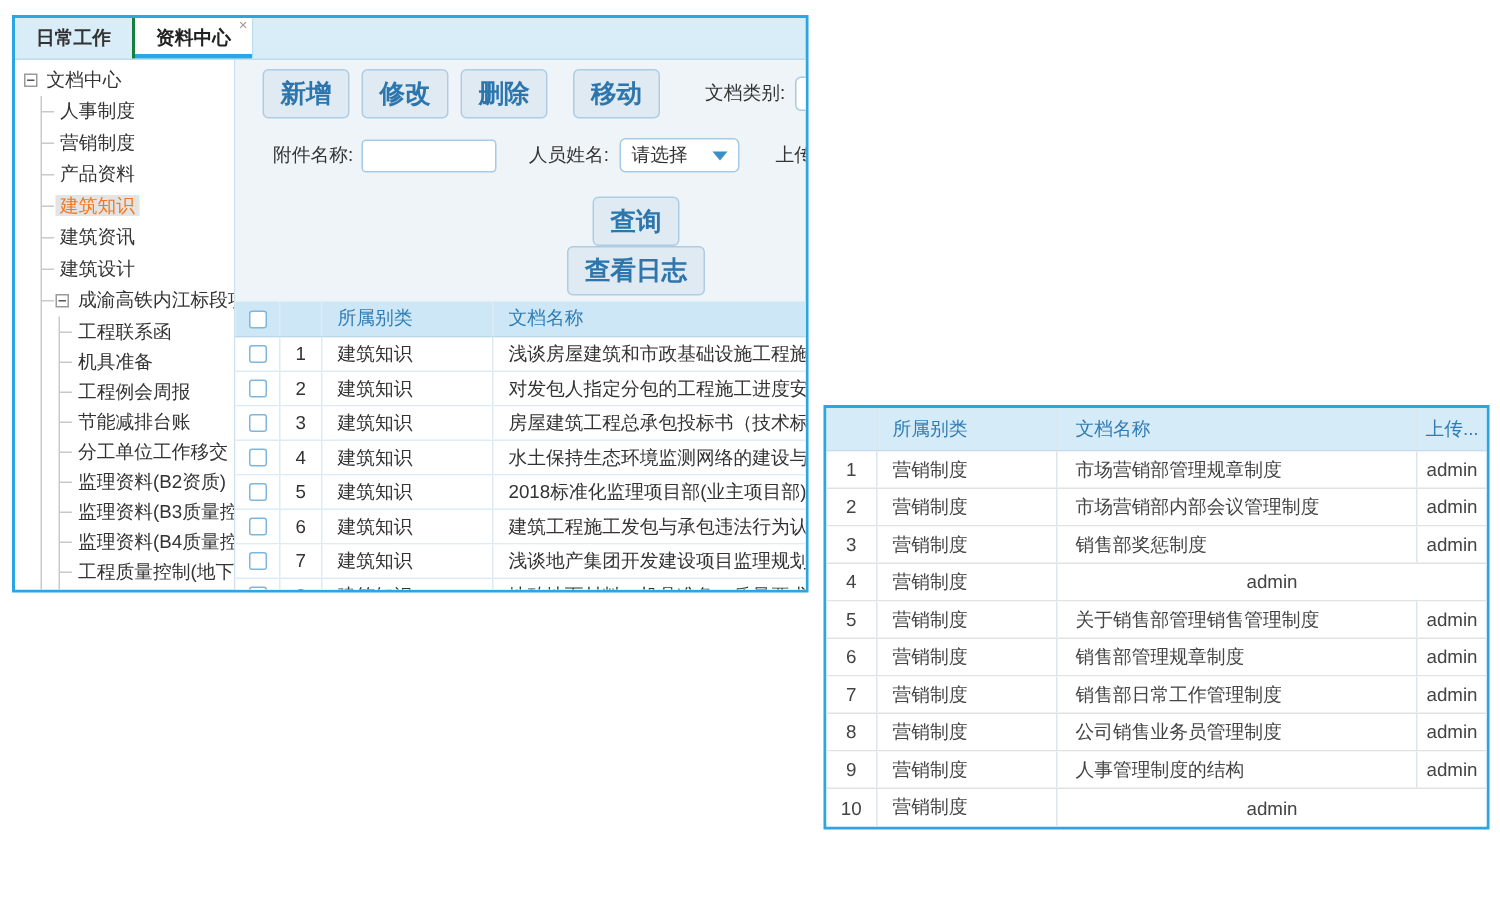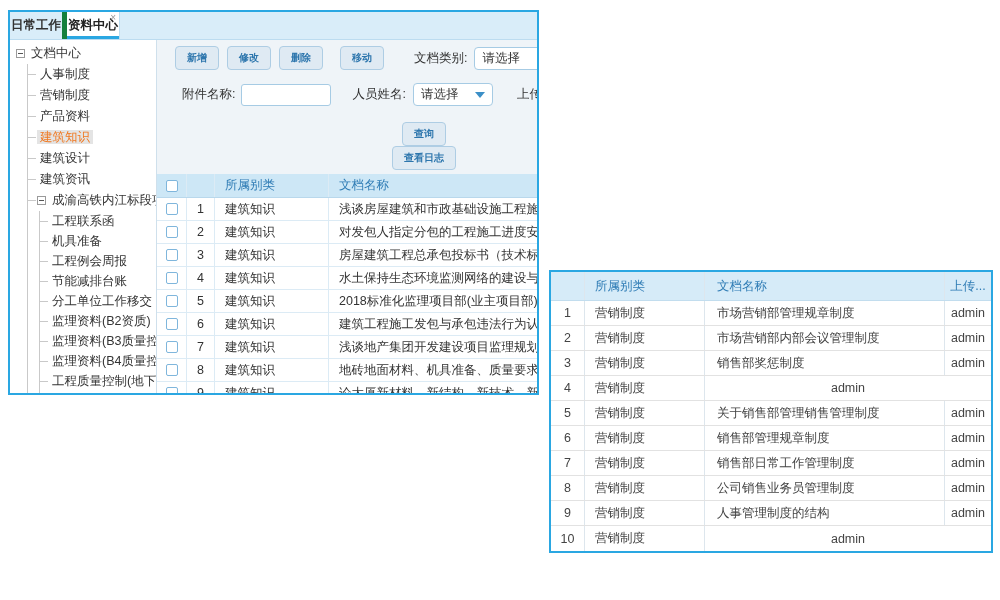--- a/index.html
+++ b/index.html
@@ -12,7 +12,7 @@
     border:2px solid #2aa7e2; background:#ffffff; overflow:hidden; }
   .tabbar { height:28px; background:#d9edf9; display:flex; align-items:stretch;
     border-bottom:1px solid #bcdcf0; }
-  .tab { padding:0 1px; font-size:12.5px; font-weight:bold; color:#333;
+  .tab { padding:0 14px; font-size:12.5px; font-weight:bold; color:#333;
     display:flex; align-items:center; cursor:pointer; }
   .tab.active { position:relative; background:#ffffff; color:#222;
     border-left:5px solid #15803d; border-right:1px solid #bcdcf0;

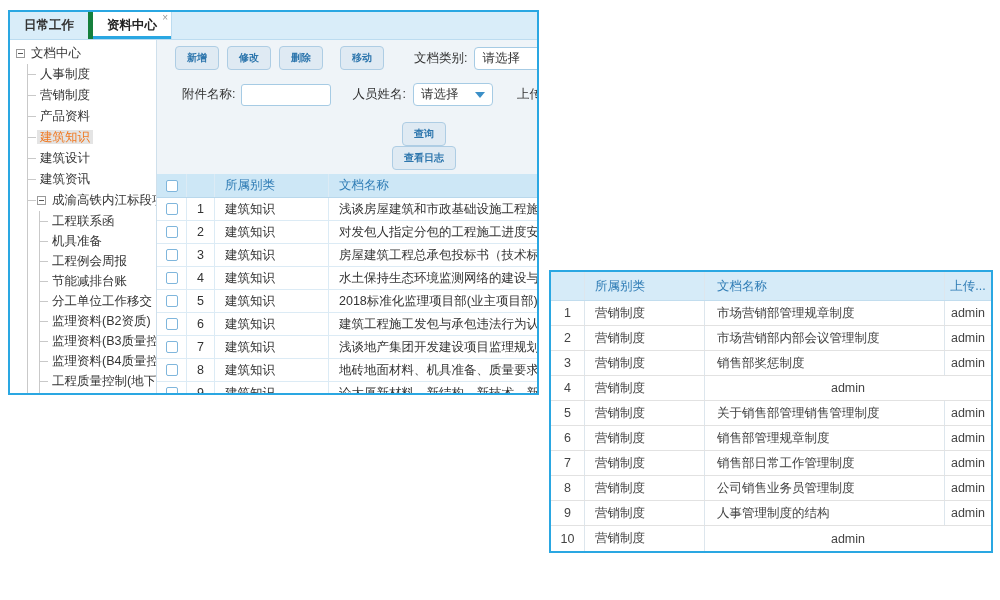--- a/index.html
+++ b/index.html
@@ -15,7 +15,7 @@
   .tab { padding:0 14px; font-size:12.5px; font-weight:bold; color:#333;
     display:flex; align-items:center; cursor:pointer; }
   .tab.active { position:relative; background:#ffffff; color:#222;
-    border-left:5px solid #15803d; border-right:1px solid #bcdcf0;
+    border-left:2px solid #15803d; border-right:1px solid #bcdcf0;
     box-shadow:inset 0 -3px 0 #2aa7e2; }
   .tab .close { position:absolute; top:1px; right:3px; font-size:10px;
     color:#999; font-weight:normal; line-height:10px; }

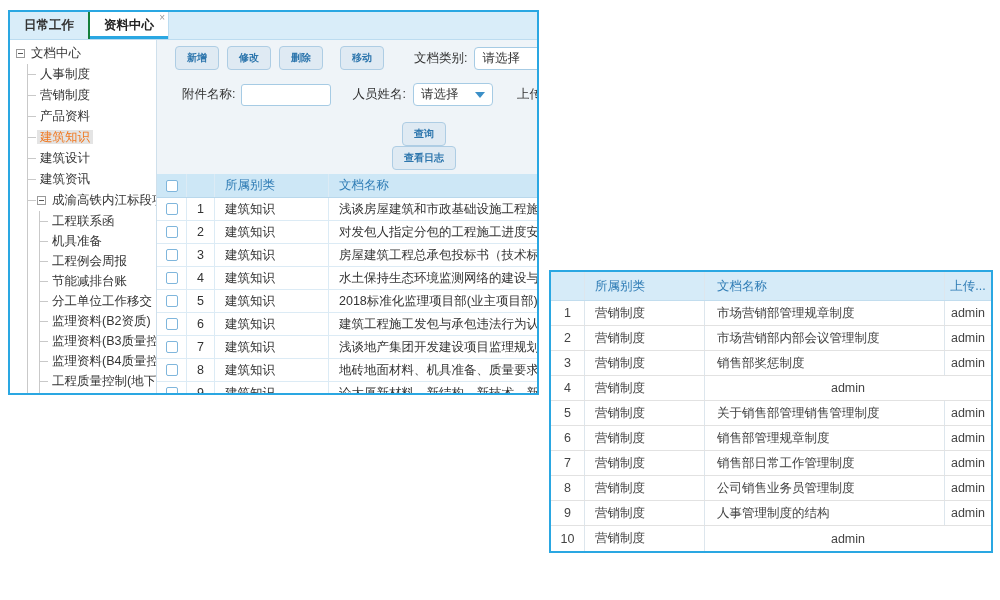--- a/index.html
+++ b/index.html
@@ -43,7 +43,7 @@
   .bar3 { margin:16px 0 0 22px;flex-direction:column; }
   .btn { display:inline-block; padding:4px 11px; background:#dfeaf3;
     border:1px solid #aecde4; border-radius:4px; color:#2d76ad;
-    font-size:10px; font-weight:bold; margin-right:8px; cursor:pointer; }
+    font-size:17px; font-weight:bold; margin-right:8px; cursor:pointer; }
   .btn.gap { margin-left:9px; }
   .lbl { color:#333; }
   .select { display:inline-flex; align-items:center; justify-content:space-between;

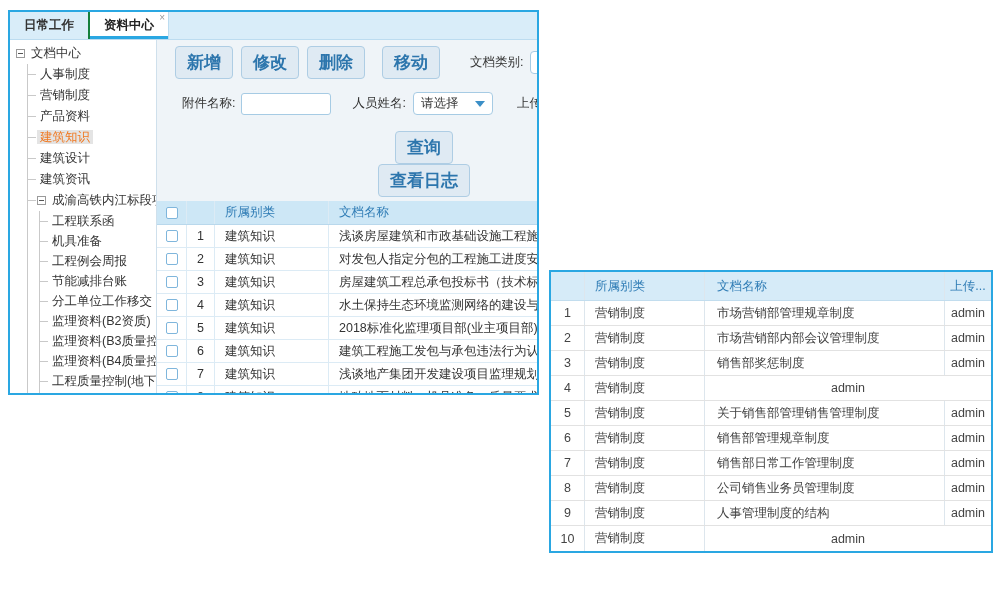--- a/index.html
+++ b/index.html
@@ -105,8 +105,8 @@
             <div class="trow"><span class="tlabel">营销制度</span></div>
             <div class="trow"><span class="tlabel">产品资料</span></div>
             <div class="trow"><span class="tlabel sel">建筑知识</span></div>
+            <div class="trow"><span class="tlabel">建筑资讯</span></div>
             <div class="trow"><span class="tlabel">建筑设计</span></div>
-            <div class="trow"><span class="tlabel">建筑资讯</span></div>
             <div class="trow"><span class="exp"></span><span class="tlabel">成渝高铁内江标段项目</span></div>
             <div class="kids">
               <div class="trow small"><span class="tlabel">工程联系函</span></div>

